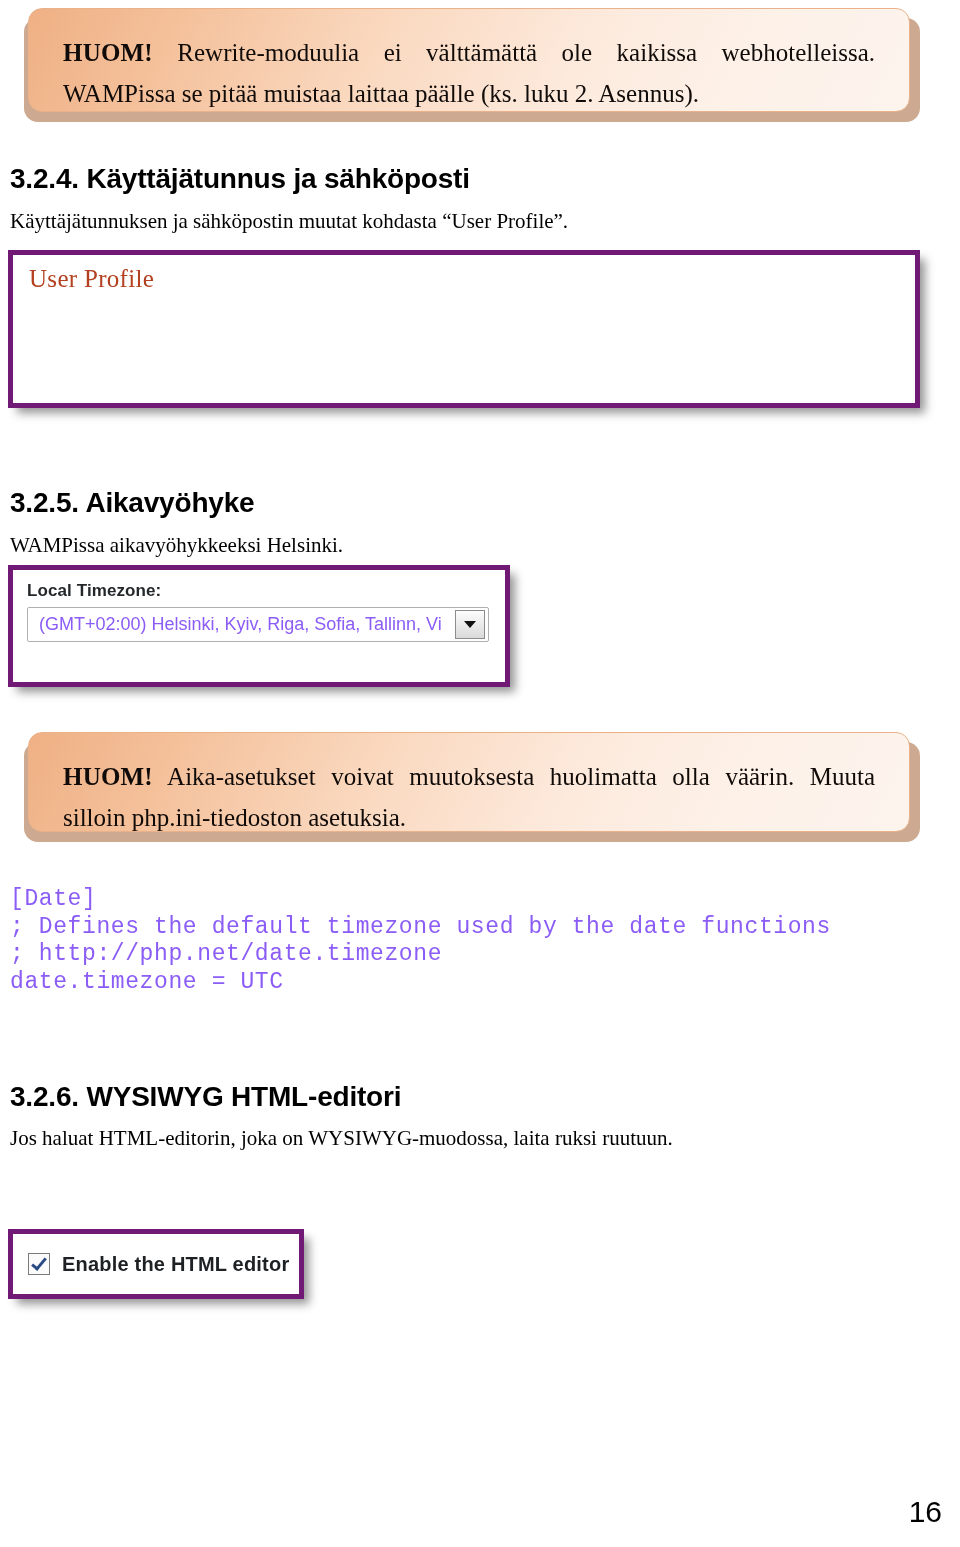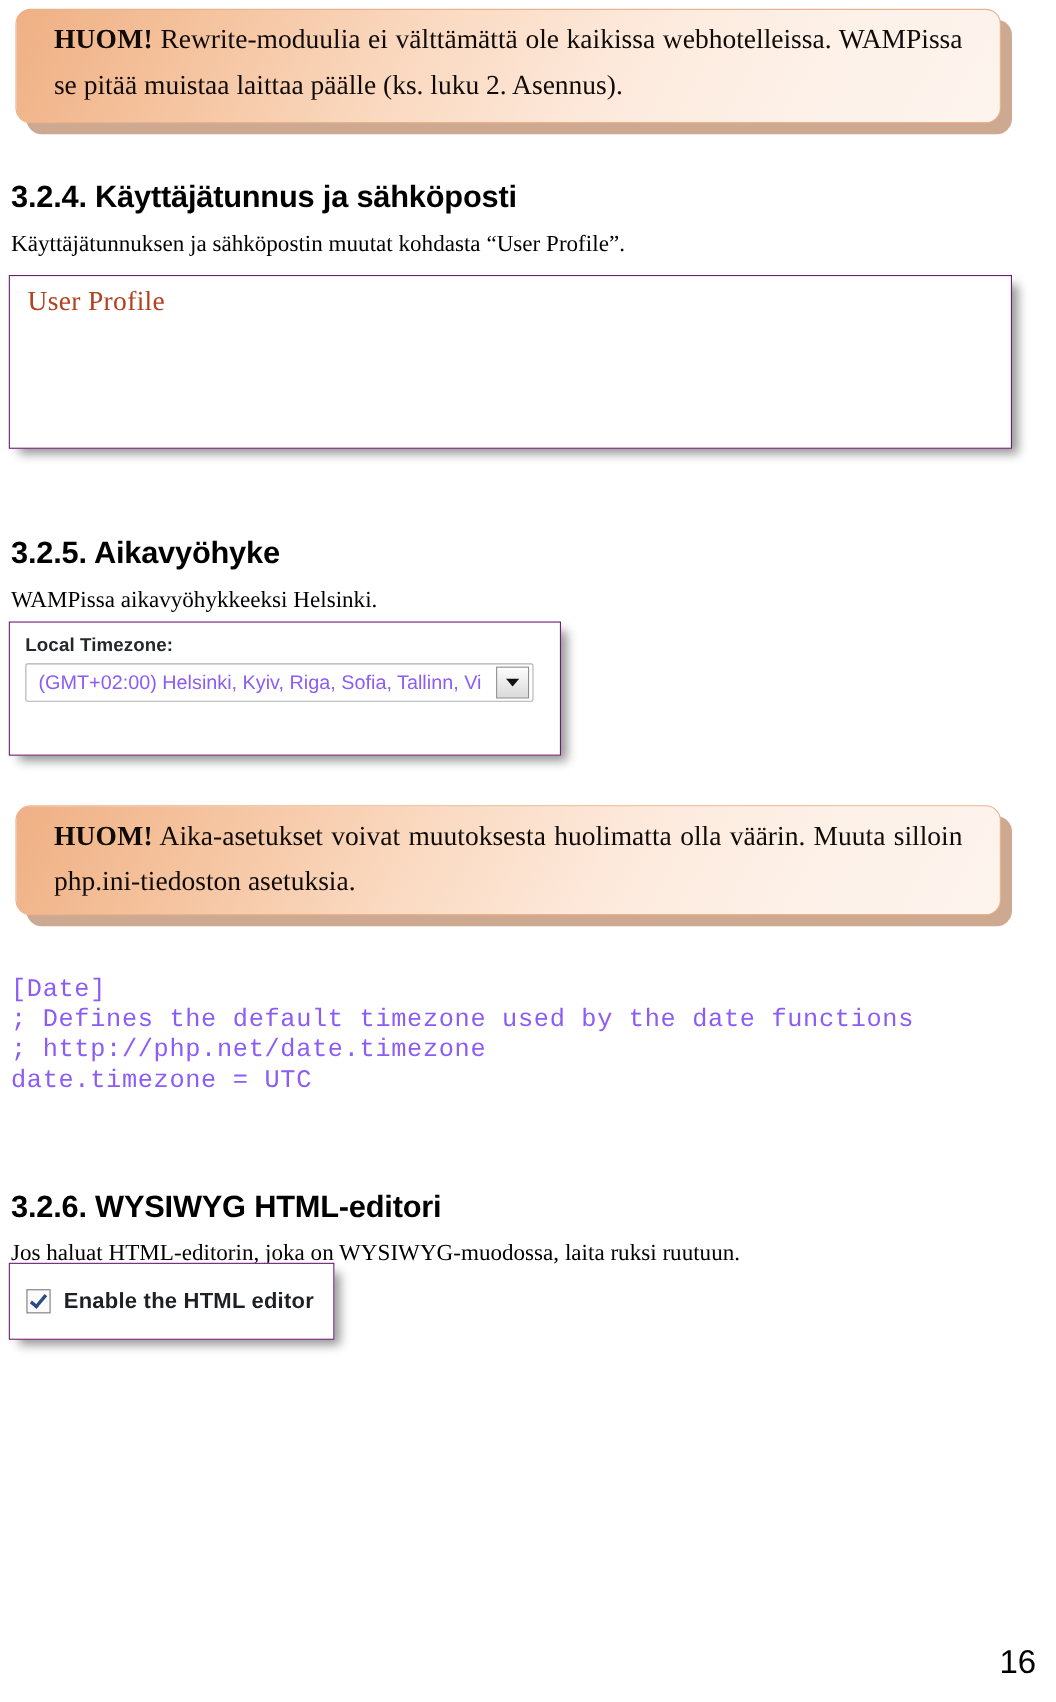--- a/index.html
+++ b/index.html
@@ -43,8 +43,9 @@
                 #fdeadd 62%,
                 #fdf1e8 80%,
                 #fdf4ee 100%);
-    padding: 8px 34px 30px 34px;
+    padding: 24px 34px 30px 34px;
     box-sizing: border-box;
+    margin-left: 14px;
   }
   .callout p {
     margin: 0;

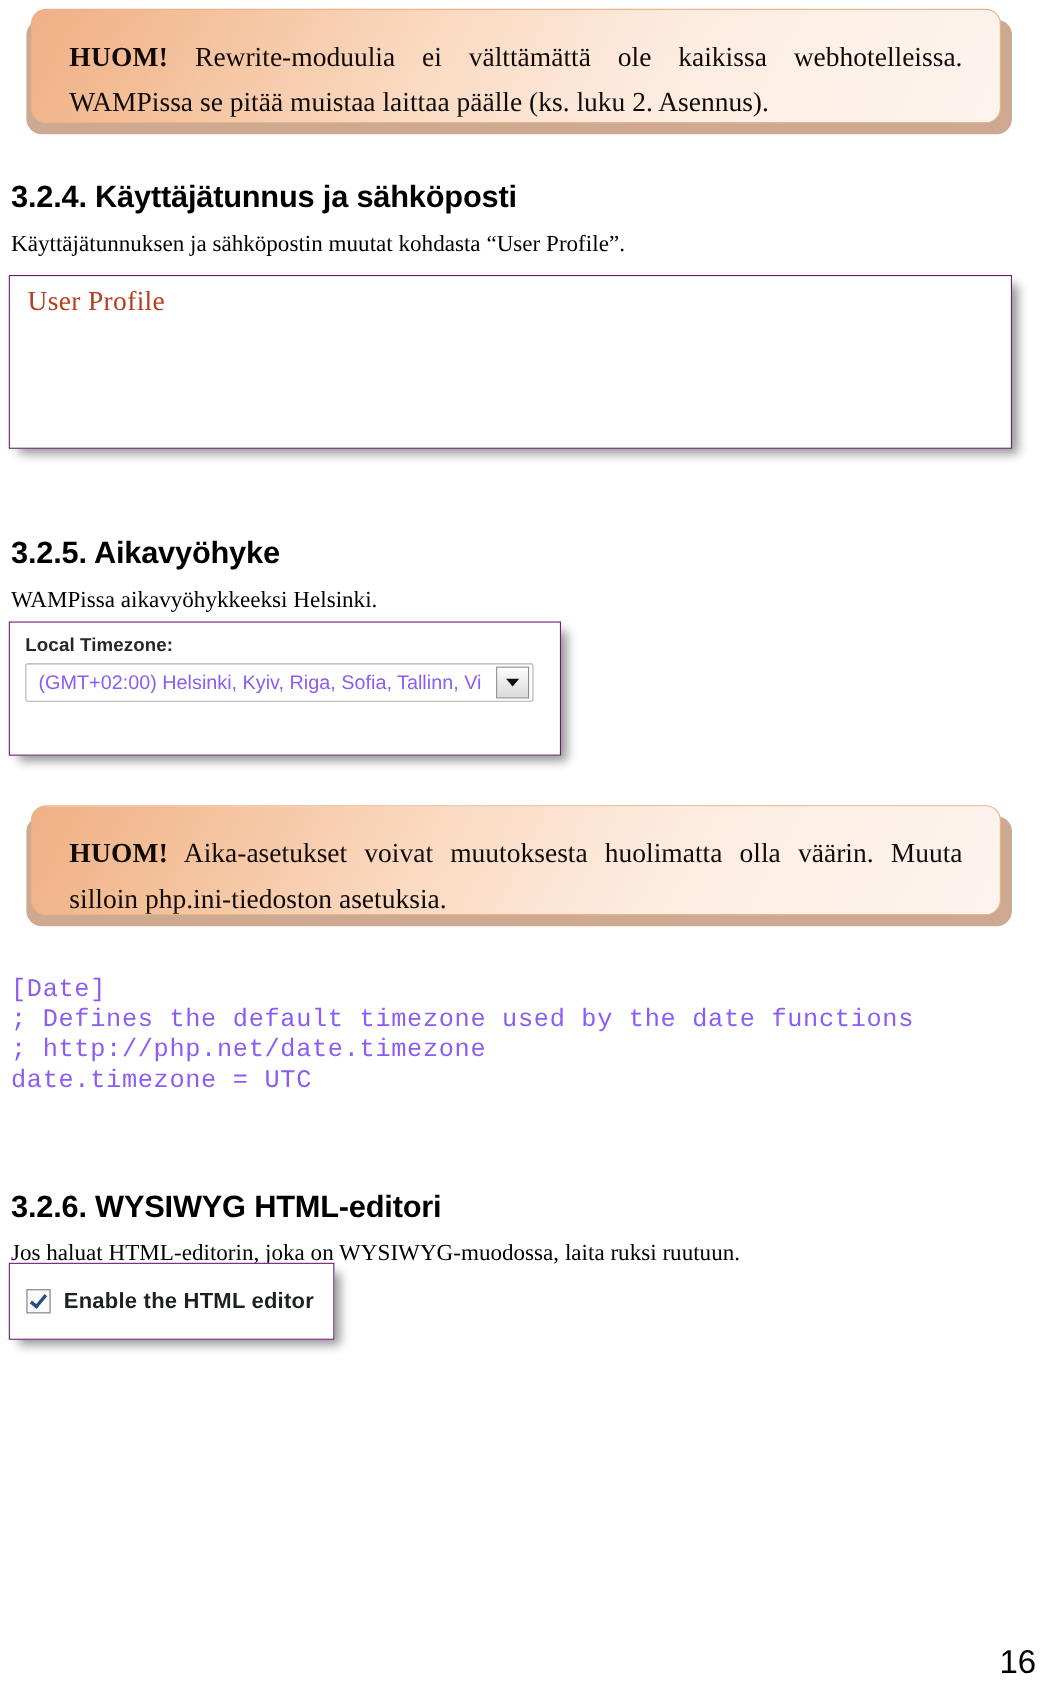--- a/index.html
+++ b/index.html
@@ -99,7 +99,7 @@
   .shot {
     position: absolute;
     background: #ffffff;
-    border: 1px solid #701a75;
+    border: 5px solid #701a75;
     box-sizing: border-box;
     box-shadow: 7px 7px 9px -2px rgba(0,0,0,.42);
   }

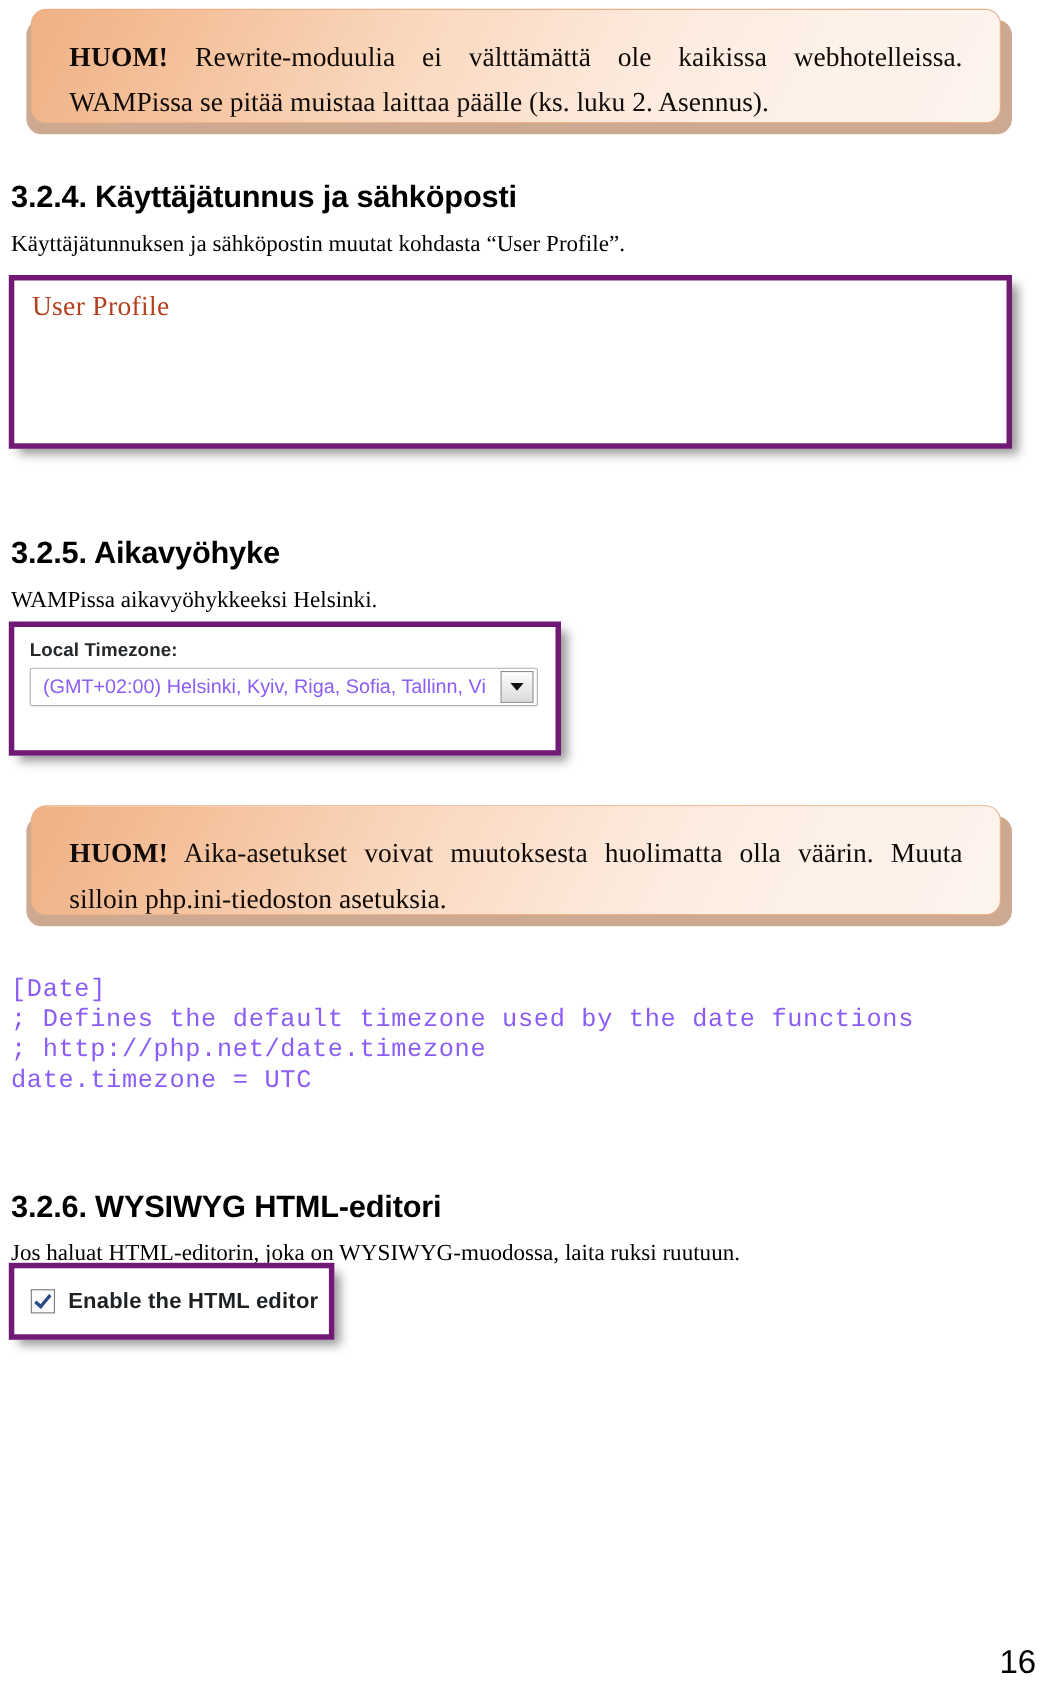--- a/index.html
+++ b/index.html
@@ -199,7 +199,7 @@
   
   #shot-checkbox {
     left: 8px;
-    top: 1148px;
+    top: 1229px;
     width: 296px;
     height: 70px;
     padding: 0;

